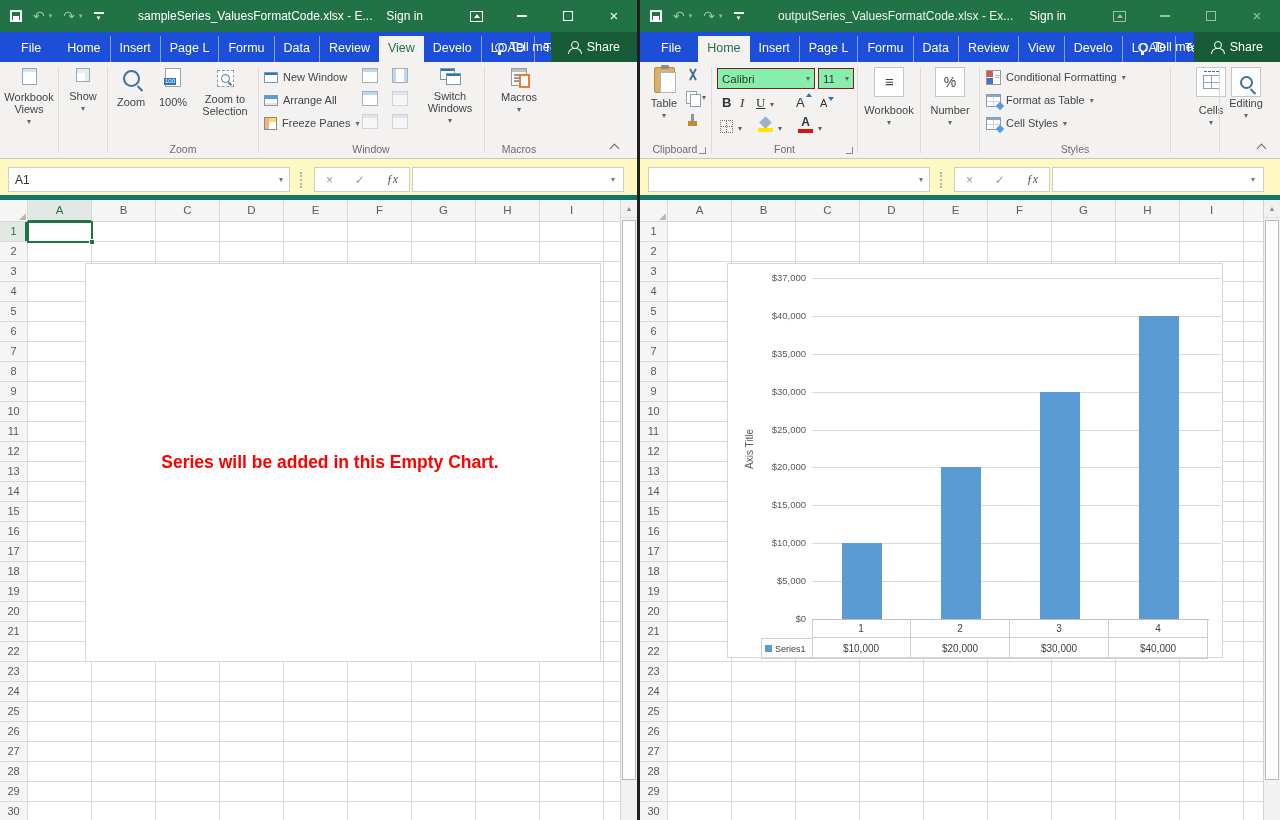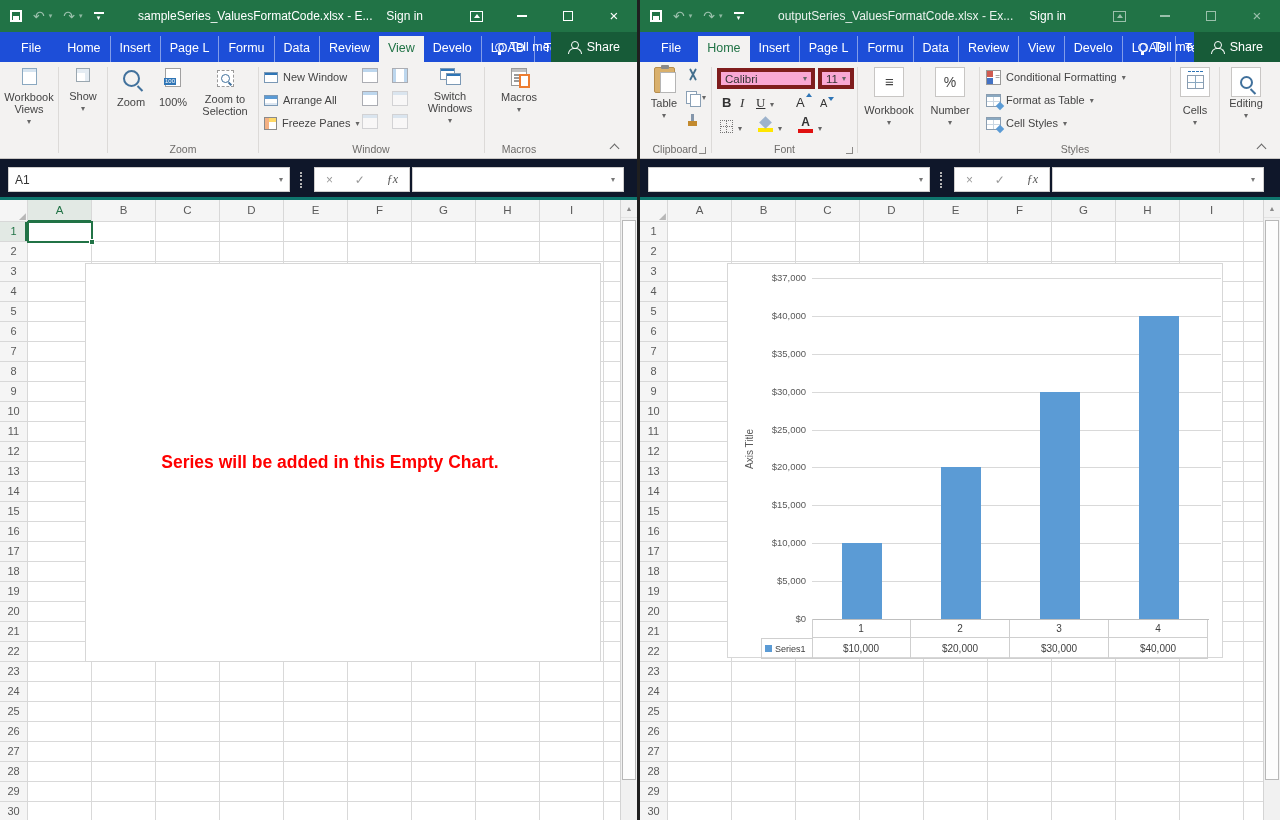--- a/index.html
+++ b/index.html
@@ -96,7 +96,7 @@
   .i-brush { width:12px; height:13px; position:relative; }
   .i-brush::before { content:""; position:absolute; left:5px; top:0; width:3px; height:7px; background:#8496ab; }
   .i-brush::after { content:""; position:absolute; left:2px; top:7px; width:9px; height:5px; background:#c28a2e; }
-  .combo { background:#f9a8d4; border:4px solid #7f1d1d; display:flex; align-items:center; font-size:11.5px; color:#333; padding:0 4px; }
+  .combo { background:#86efac; border:1px solid #7f1d1d; display:flex; align-items:center; font-size:11.5px; color:#333; padding:0 4px; }
   .combo .car { margin-left:auto; font-size:8px; color:#666; }
   .fmt-letter { font-size:13px; color:#333; font-family:"Liberation Serif",serif; }
   .fmt-letter.b { font-weight:bold; font-family:"Liberation Sans",sans-serif; }

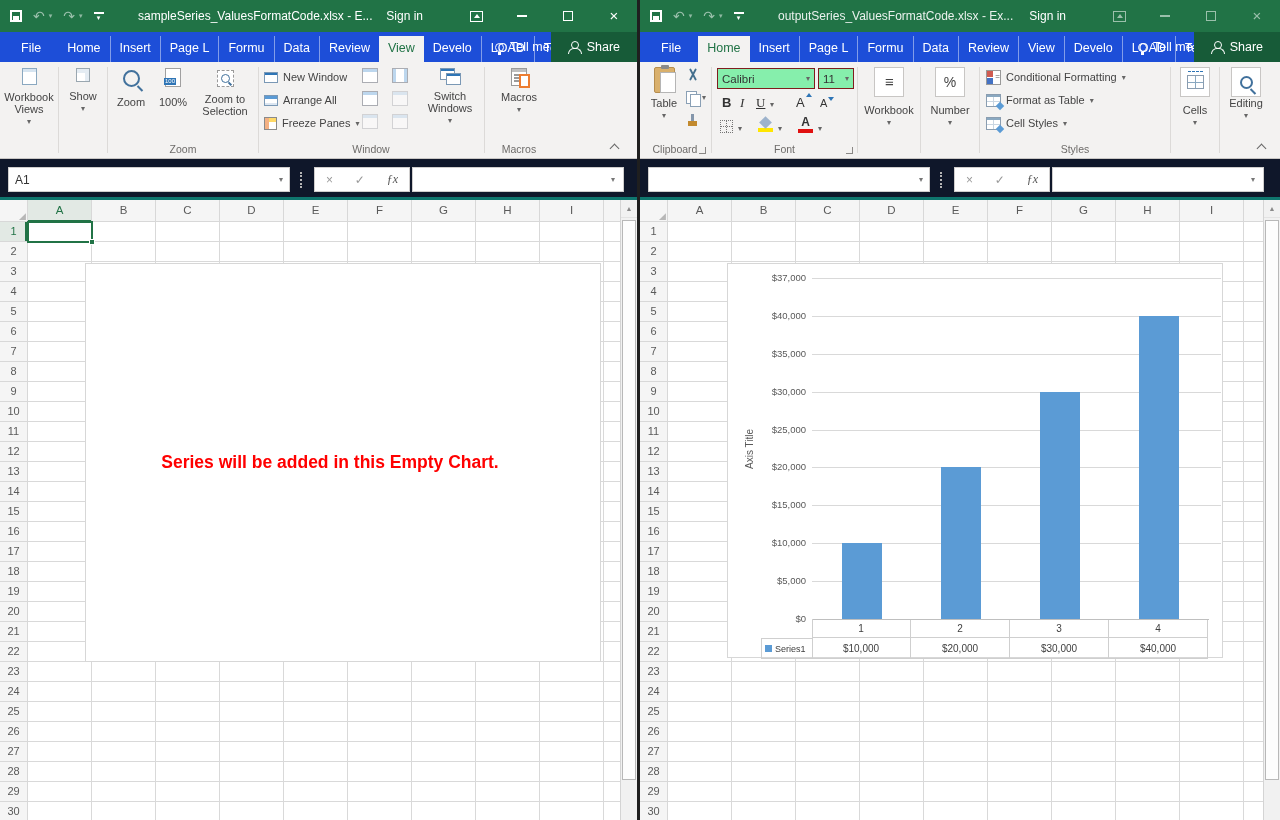--- a/index.html
+++ b/index.html
@@ -527,7 +527,7 @@
     </div>
     <div class="gdiv" style="left:530px;"></div>
     <div class="rgroup" style="left:531px;width:48px;">
-      <div class="bigbtn" style="left:4px;top:5px;width:40px;">
+      <div class="bigbtn" style="left:20px;top:5px;width:40px;">
         <span class="boxic">
             <span class="i-cells"></span>
           </span>

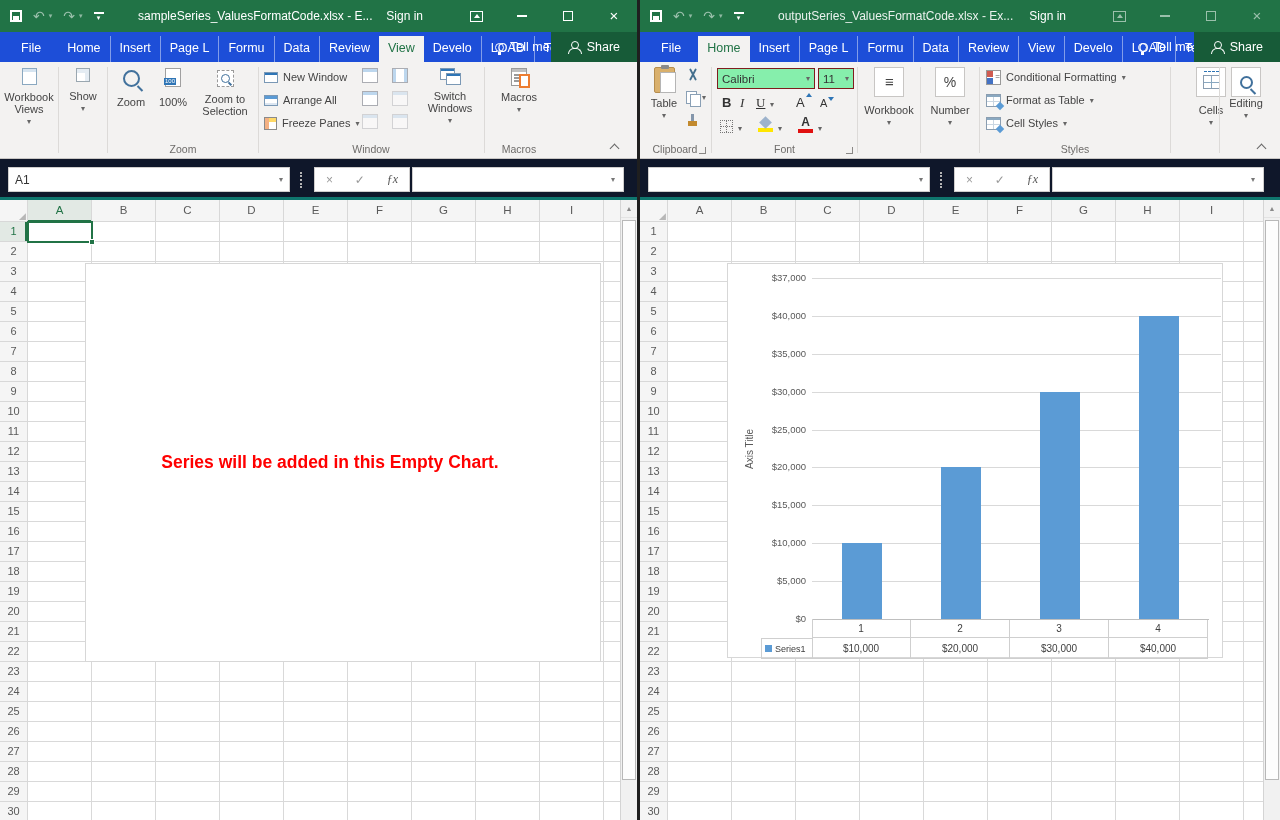--- a/index.html
+++ b/index.html
@@ -131,7 +131,7 @@
   .pctic { font-size:14px; color:#444; }
 
   
-  .fbar { position:absolute; top:159px; left:0; right:0; height:41px; background:#0f172a; border-bottom:3px solid #0f766e; }
+  .fbar { position:absolute; top:159px; left:0; right:0; height:41px; background:#fef9c3; border-bottom:5px solid #0f766e; }
   .namebox { position:absolute; left:8px; top:8px; width:282px; height:25px; background:#fff; border:1px solid #d0cecd; font-size:12px; color:#333; padding:0 6px; font-family:"Liberation Sans",sans-serif; }
   .nb-caret { position:absolute; left:272px; top:8px; width:18px; height:25px; font-size:8px; color:#777; text-align:center; line-height:25px; }
   .fdots { position:absolute; left:300px; top:13px; height:16px; border-left:2px dotted #b5b5b5; }

